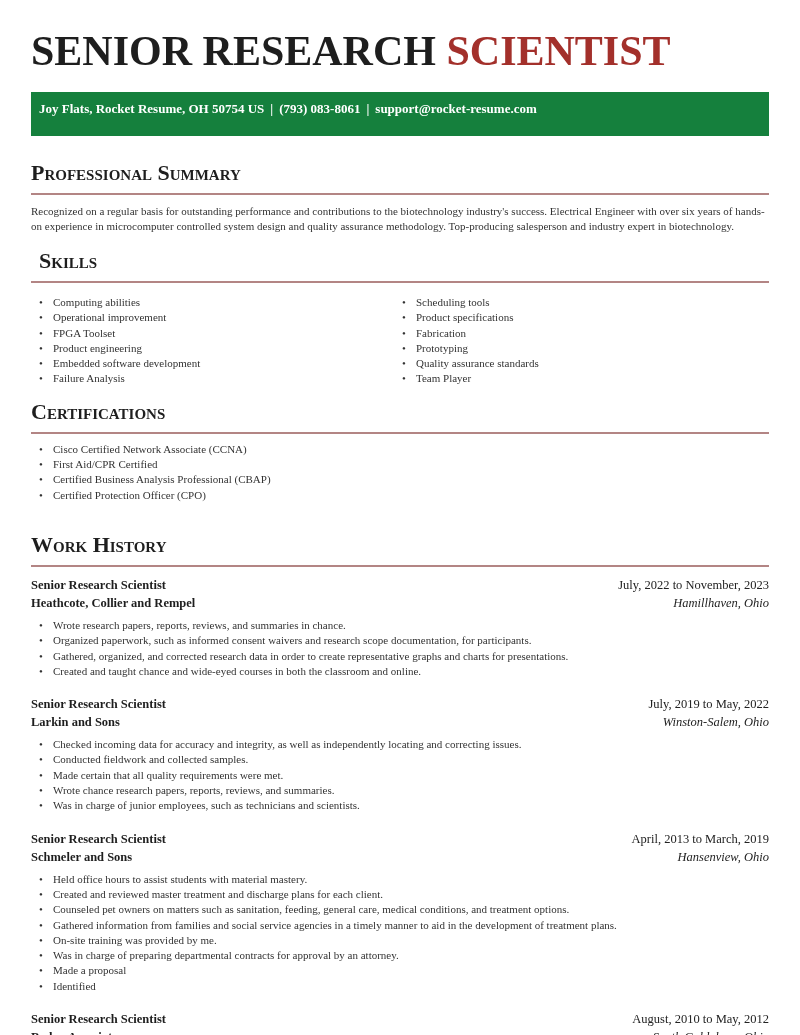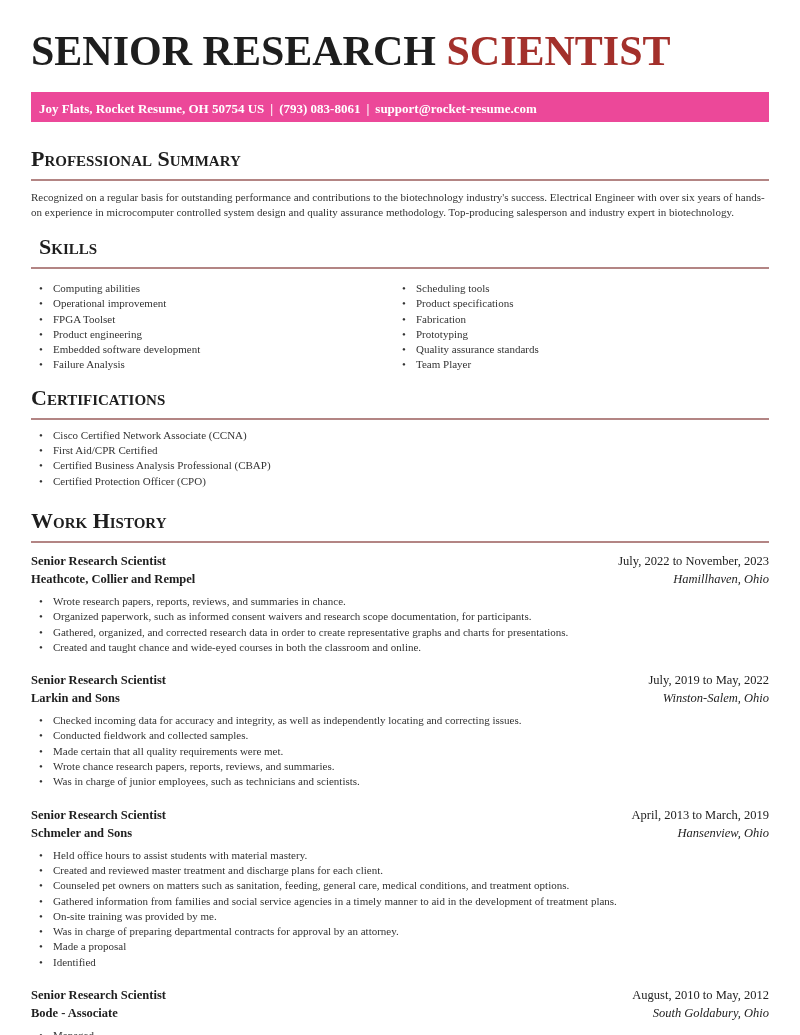--- a/index.html
+++ b/index.html
@@ -7,7 +7,7 @@
   .page { padding: 0 31px; }
   .title { margin: 0; padding-top: 28px; font-size: 42px; font-weight: bold; line-height: 46px; color: #1e1e1e; letter-spacing: 0px; }
   .title .accent { color: #a3302b; }
-  .contact { margin-top: 18px; background: #ec4899; color: #fff; height: 30px; line-height: 33px; padding: 0 8px; font-size: 13px; font-weight: bold; }
+  .contact { margin-top: 18px; background: #15803d; color: #fff; height: 44px; line-height: 33px; padding: 0 8px; font-size: 13px; font-weight: bold; }
   .contact .sep { padding: 0 6px; }
   .section-head { margin: 0; font-size: 22px; font-weight: bold; font-variant: small-caps; color: #1e1e1e; line-height: 26px; }
   .rule { height: 2px; background: #b38584; margin-top: 7px; }

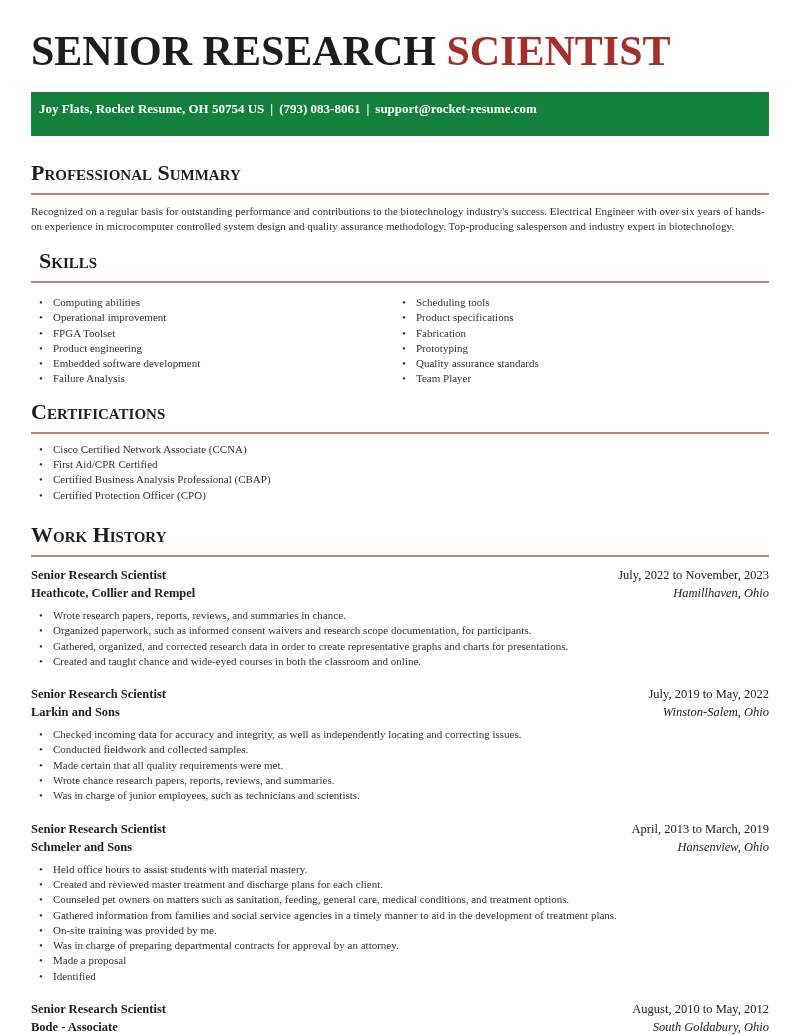--- a/index.html
+++ b/index.html
@@ -21,7 +21,7 @@
   .skills-grid ul { width: 363px; }
   .cert-head { margin-top: 12px; }
   .cert-list { margin-top: 8px; }
-  .work-head { margin-top: 19px; }
+  .work-head { margin-top: 29px; }
   .job { margin-top: 9px; }
   .job-row { display: flex; justify-content: space-between; font-size: 12.5px; line-height: 18px; }
   .job-title, .job-company { font-weight: bold; color: #1e1e1e; }

